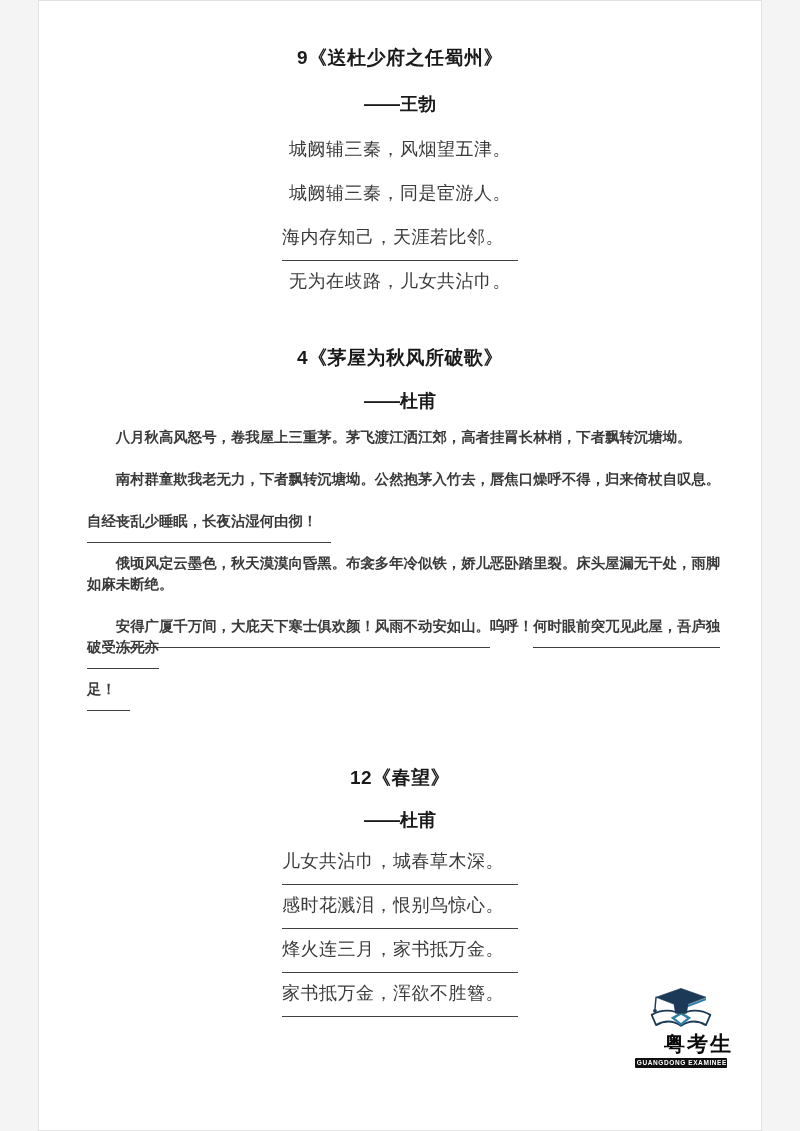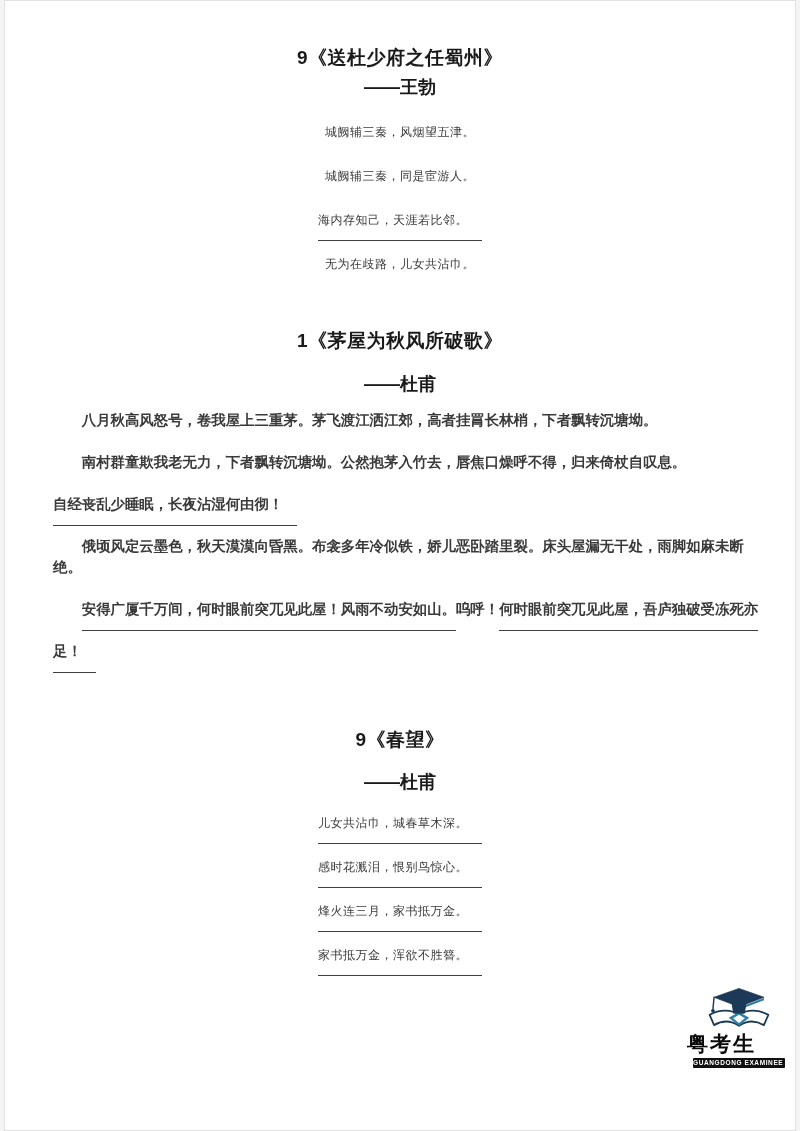--- a/index.html
+++ b/index.html
@@ -7,7 +7,7 @@
   body { font-family: "Liberation Sans", "DejaVu Sans", sans-serif; }
   .page {
     position: relative;
-    width: 792px;
+    width: 724px;
     height: 1131px;
     margin: 0 auto;
     background: #ffffff;

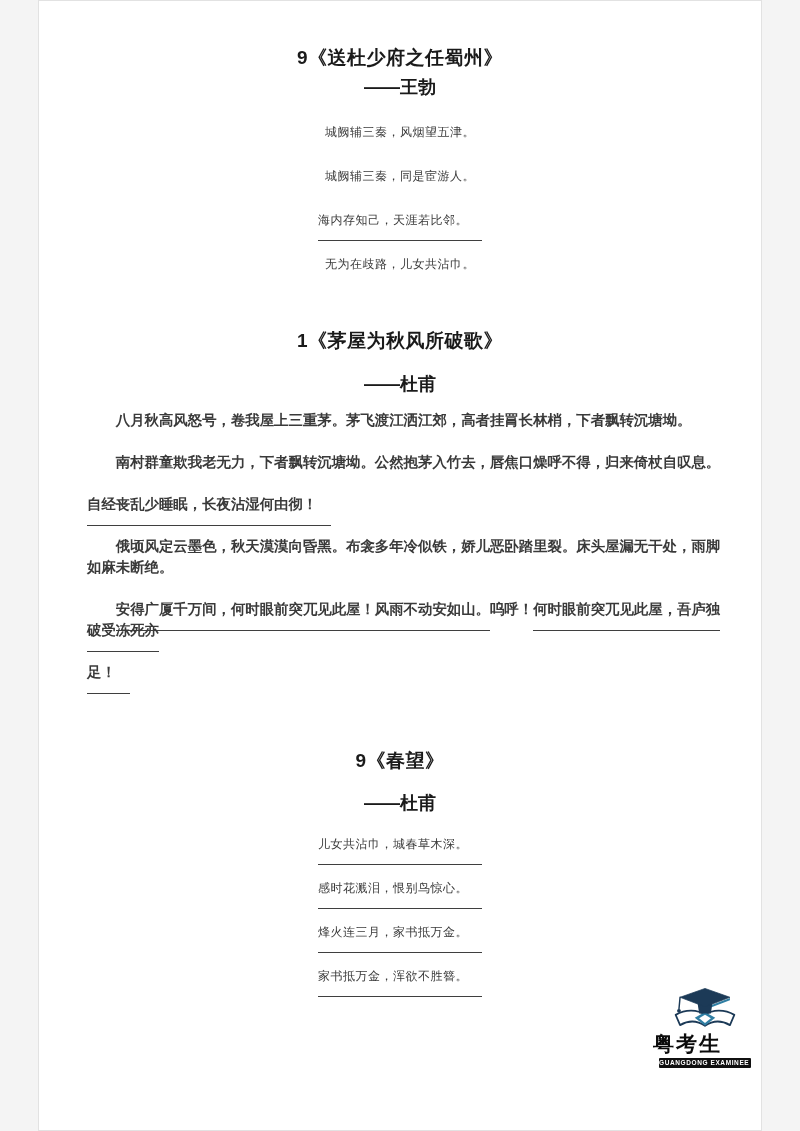--- a/index.html
+++ b/index.html
@@ -25,7 +25,7 @@
     letter-spacing: 0.5px;
   }
   .author {
-    margin-top: 7px;
+    margin-top: 24px;
     font-size: 18px;
     line-height: 22px;
     font-weight: 700;

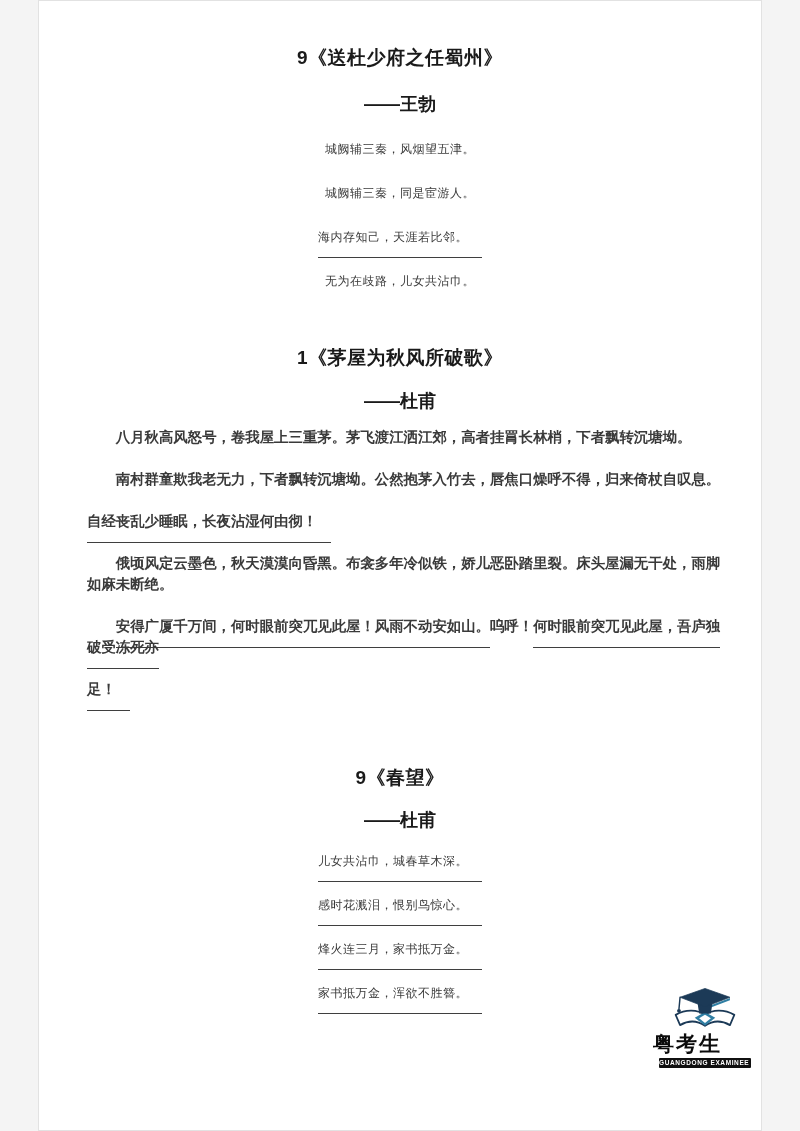--- a/index.html
+++ b/index.html
@@ -34,7 +34,7 @@
   }
   .verse { margin-top: 24px; }
   .vline {
-    font-size: 12px;
+    font-size: 18px;
     line-height: 20px;
     text-align: center;
     margin-bottom: 24px;

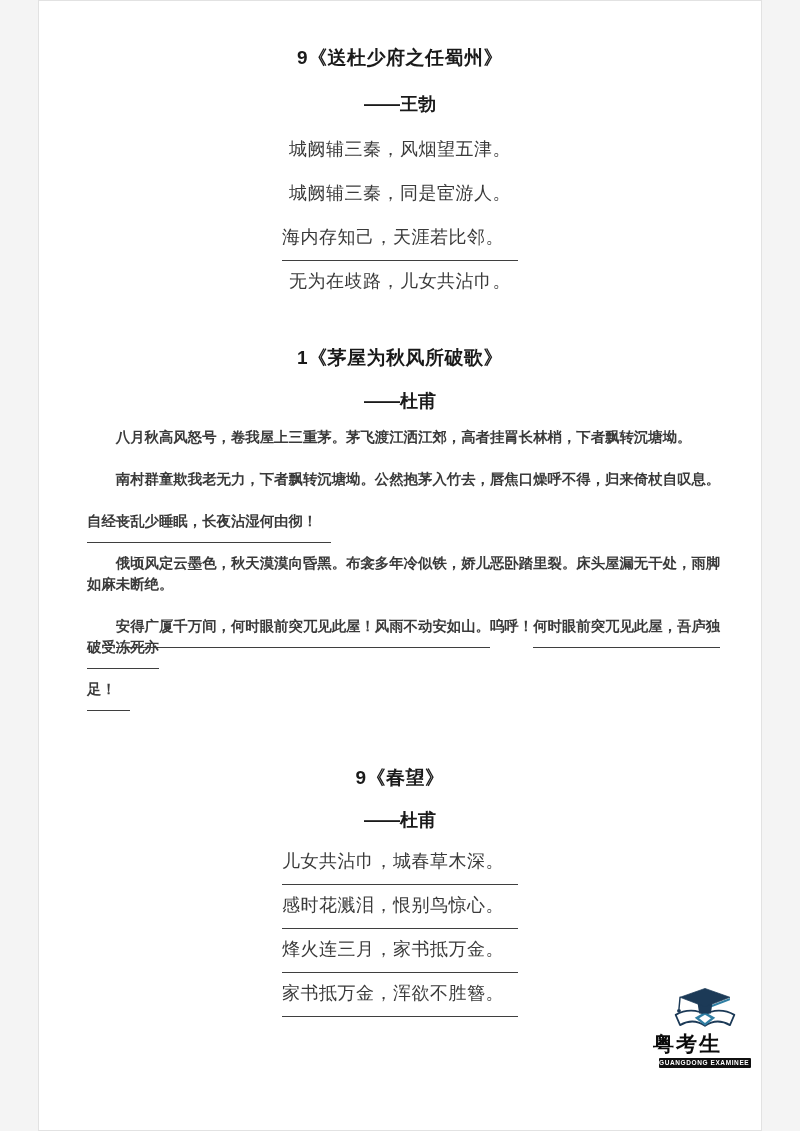--- a/index.html
+++ b/index.html
@@ -110,7 +110,7 @@
   </section>
 
   <section class="sec2">
-    <h2 class="ptitle">1《茅屋为秋风所破歌》</h2>
+    <h2 class="ptitle">4《茅屋为秋风所破歌》</h2>
     <div class="author">——杜甫</div>
     <div class="prose">
       <p class="bline indent"><span>八月秋高风怒号，卷我屋上三重茅。茅飞渡江洒江郊，高者挂罥长林梢，下者飘转沉塘坳。</span></p>

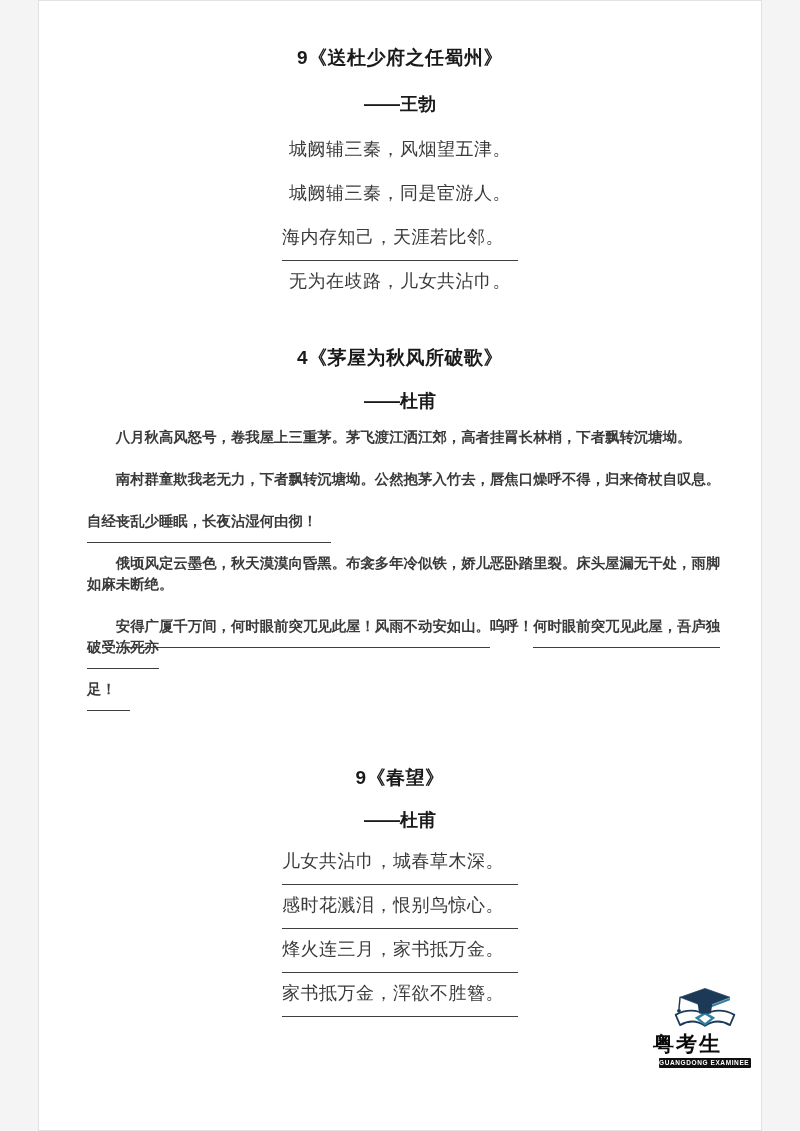--- a/index.html
+++ b/index.html
@@ -117,7 +117,7 @@
       <p class="bline indent"><span>南村群童欺我老无力，下者飘转沉塘坳。公然抱茅入竹去，唇焦口燥呼不得，归来倚杖自叹息。</span></p>
       <p class="bline"><span class="u trail">自经丧乱少睡眠，长夜沾湿何由彻！</span></p>
       <p class="bline indent"><span>俄顷风定云墨色，秋天漠漠向昏黑。布衾多年冷似铁，娇儿恶卧踏里裂。床头屋漏无干处，雨脚如麻未断绝。</span></p>
-      <p class="bline indent"><span class="u">安得广厦千万间，何时眼前突兀见此屋！风雨不动安如山。</span><span>呜呼！</span><span class="u">何时眼前突兀见此屋，吾庐独破受冻死亦</span></p>
+      <p class="bline indent"><span class="u">安得广厦千万间，大庇天下寒士俱欢颜！风雨不动安如山。</span><span>呜呼！</span><span class="u">何时眼前突兀见此屋，吾庐独破受冻死亦</span></p>
       <p class="bline"><span class="u trail">足！</span></p>
     </div>
   </section>

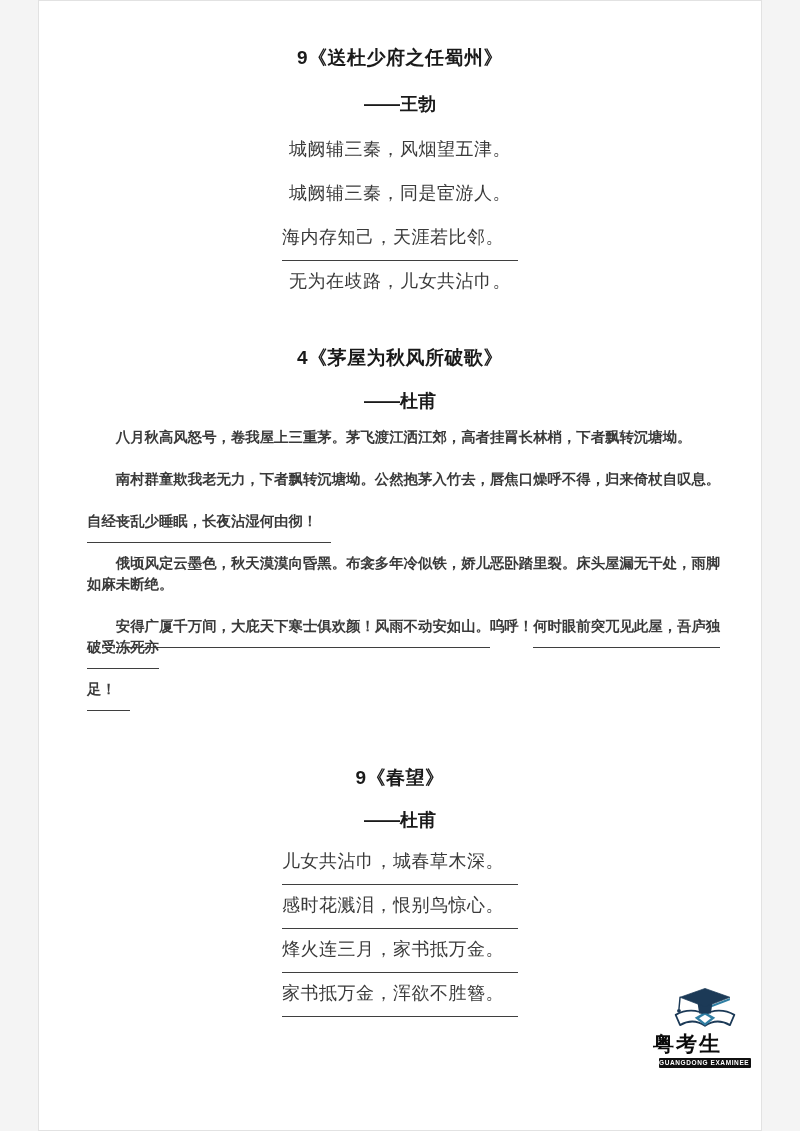--- a/index.html
+++ b/index.html
@@ -123,7 +123,7 @@
   </section>
 
   <section class="sec3">
-    <h2 class="ptitle">9《春望》</h2>
+    <h2 class="ptitle">12《春望》</h2>
     <div class="author">——杜甫</div>
     <div class="verse">
       <p class="vline"><span class="u trail">儿女共沾巾，城春草木深。</span></p>

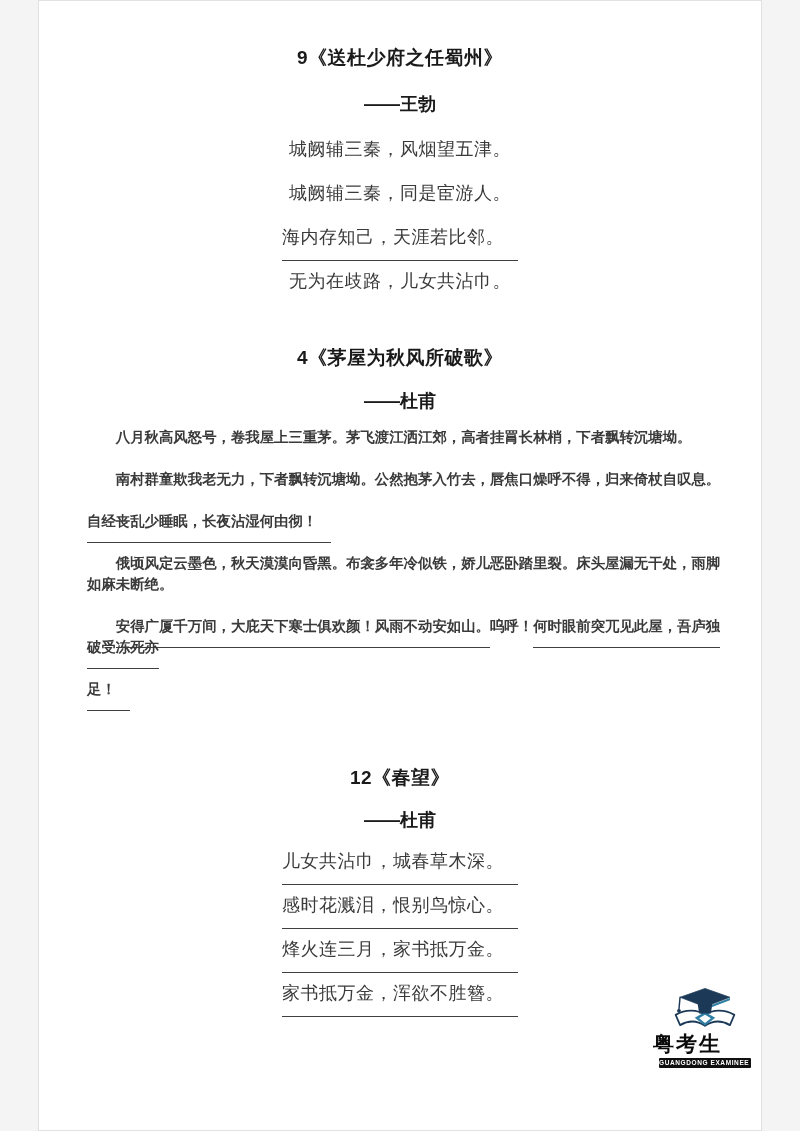--- a/index.html
+++ b/index.html
@@ -66,9 +66,9 @@
   .logo {
     position: absolute;
     top: 986px;
-    right: 4px;
+    right: 28px;
     width: 104px;
-    text-align: left;
+    text-align: right;
   }
   .logo-cap { display: block; margin: 0 auto; }
   .logo-zh {

